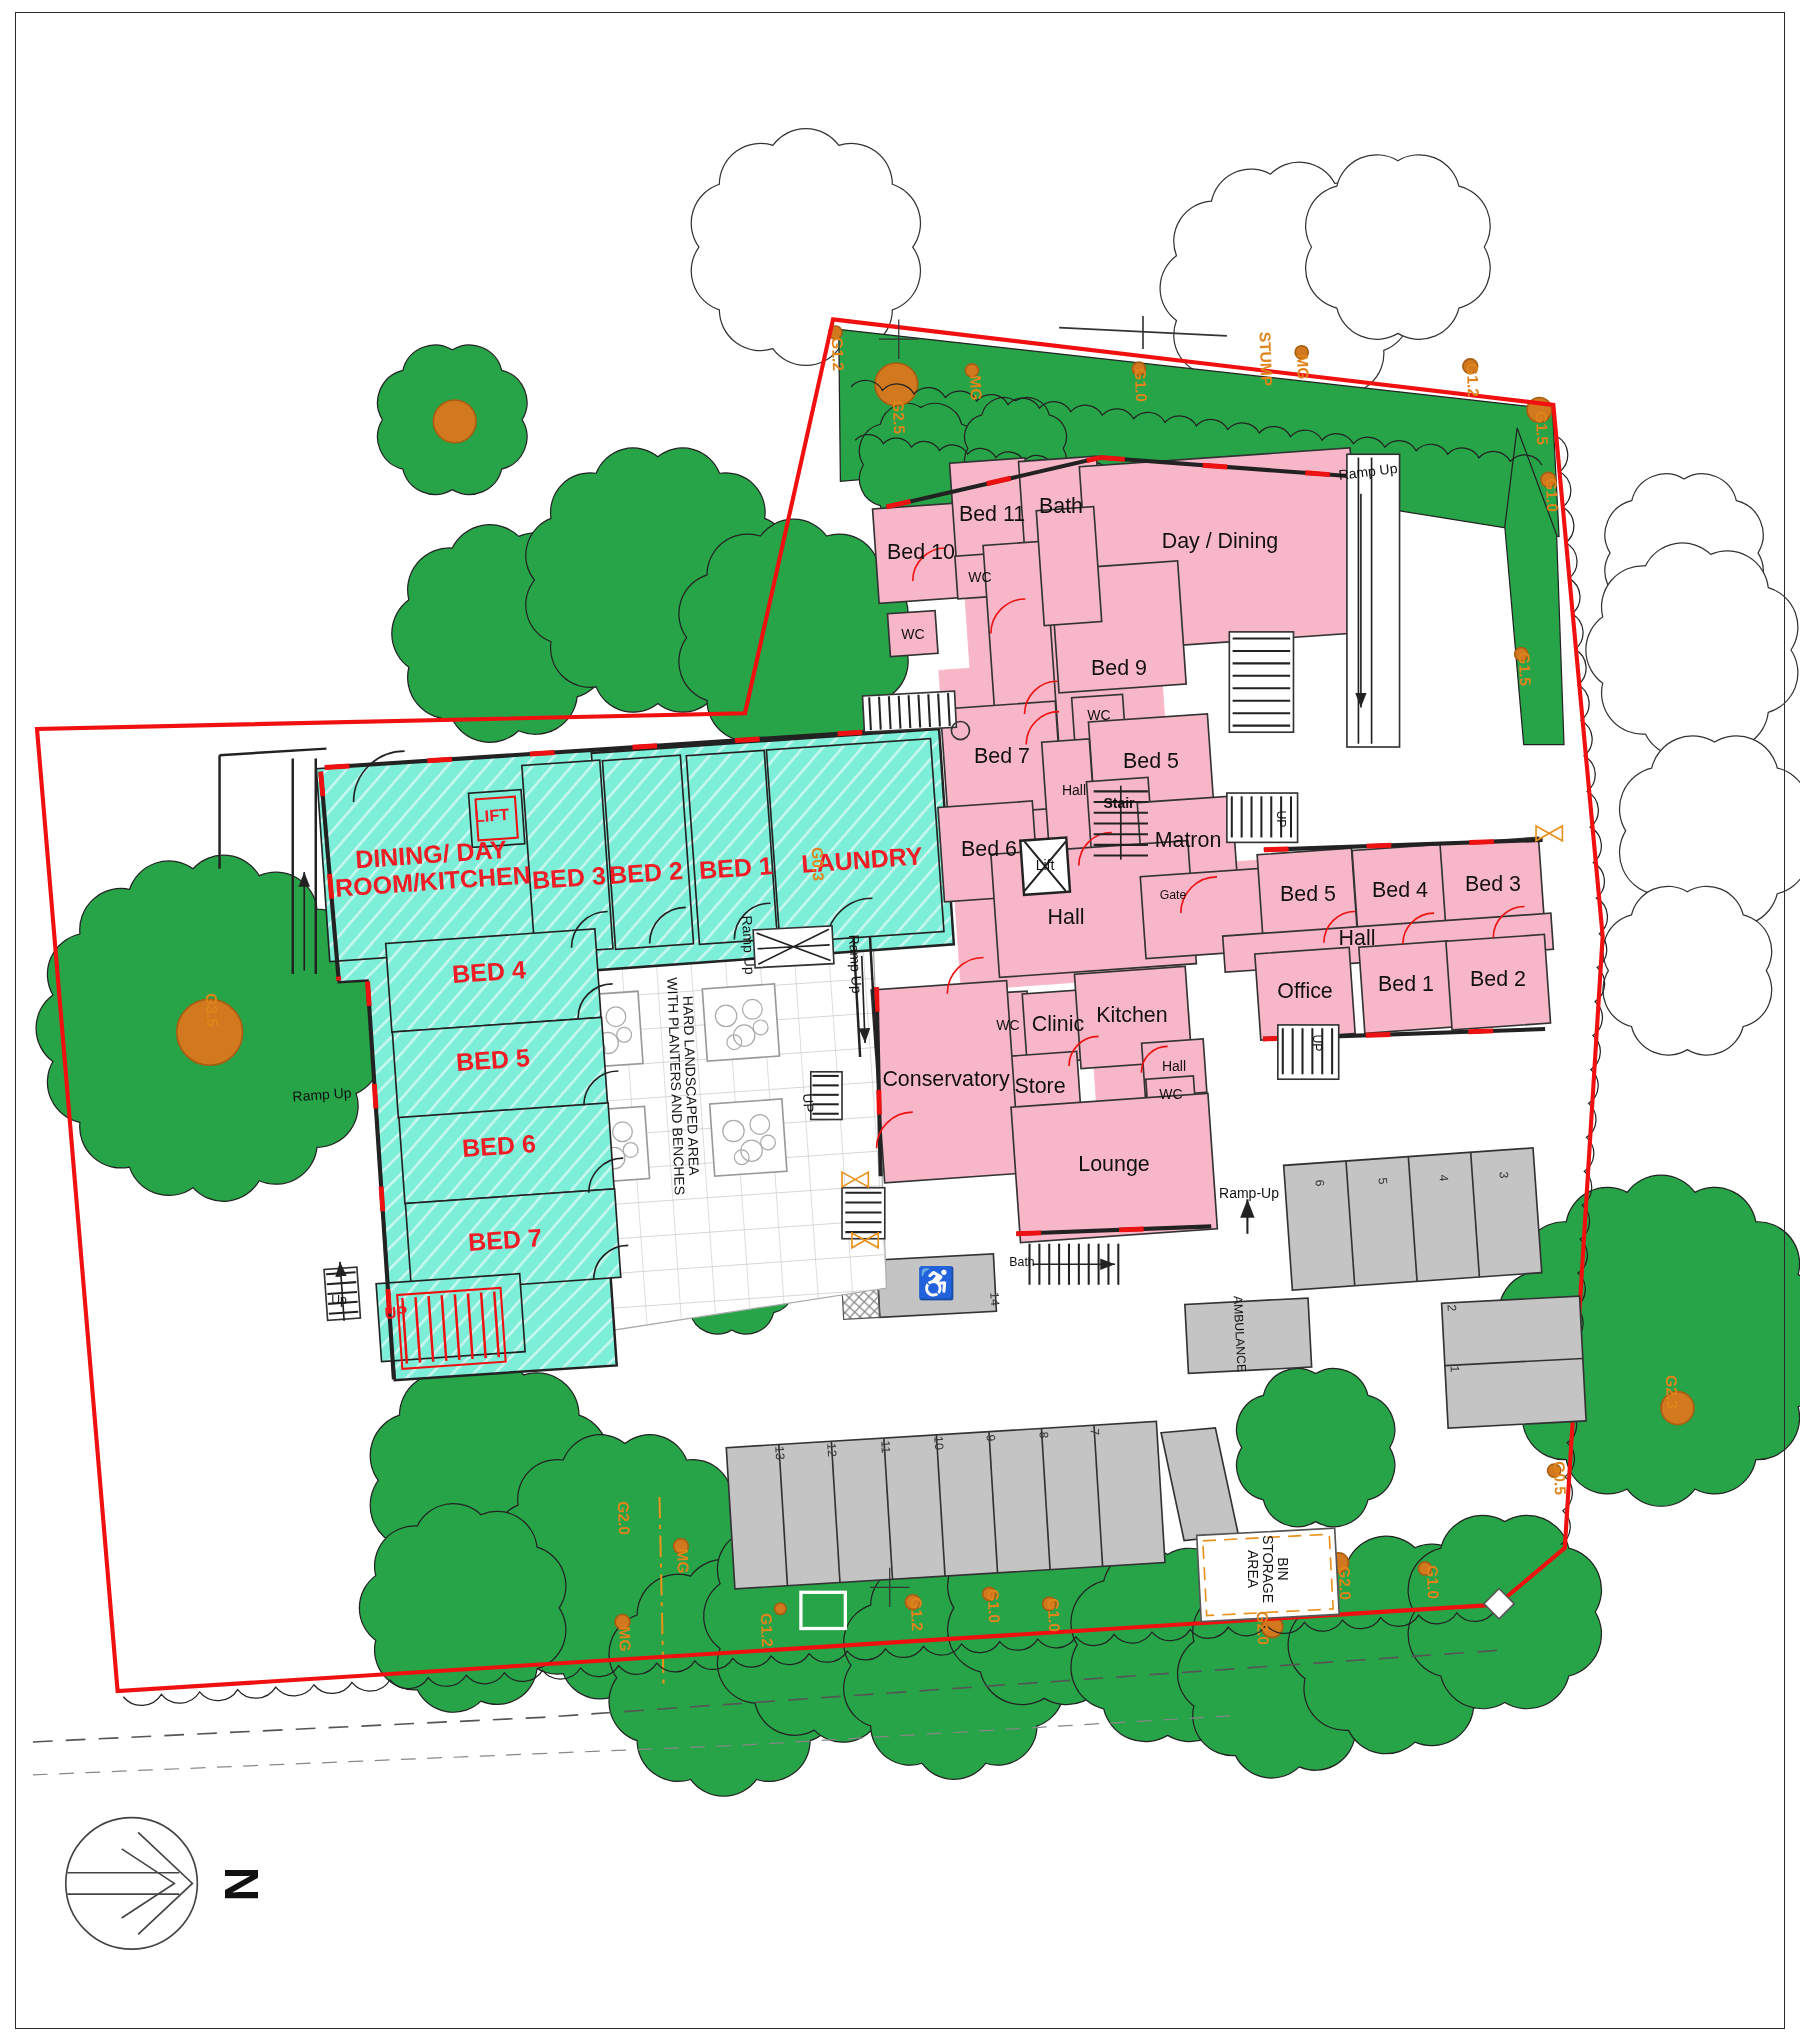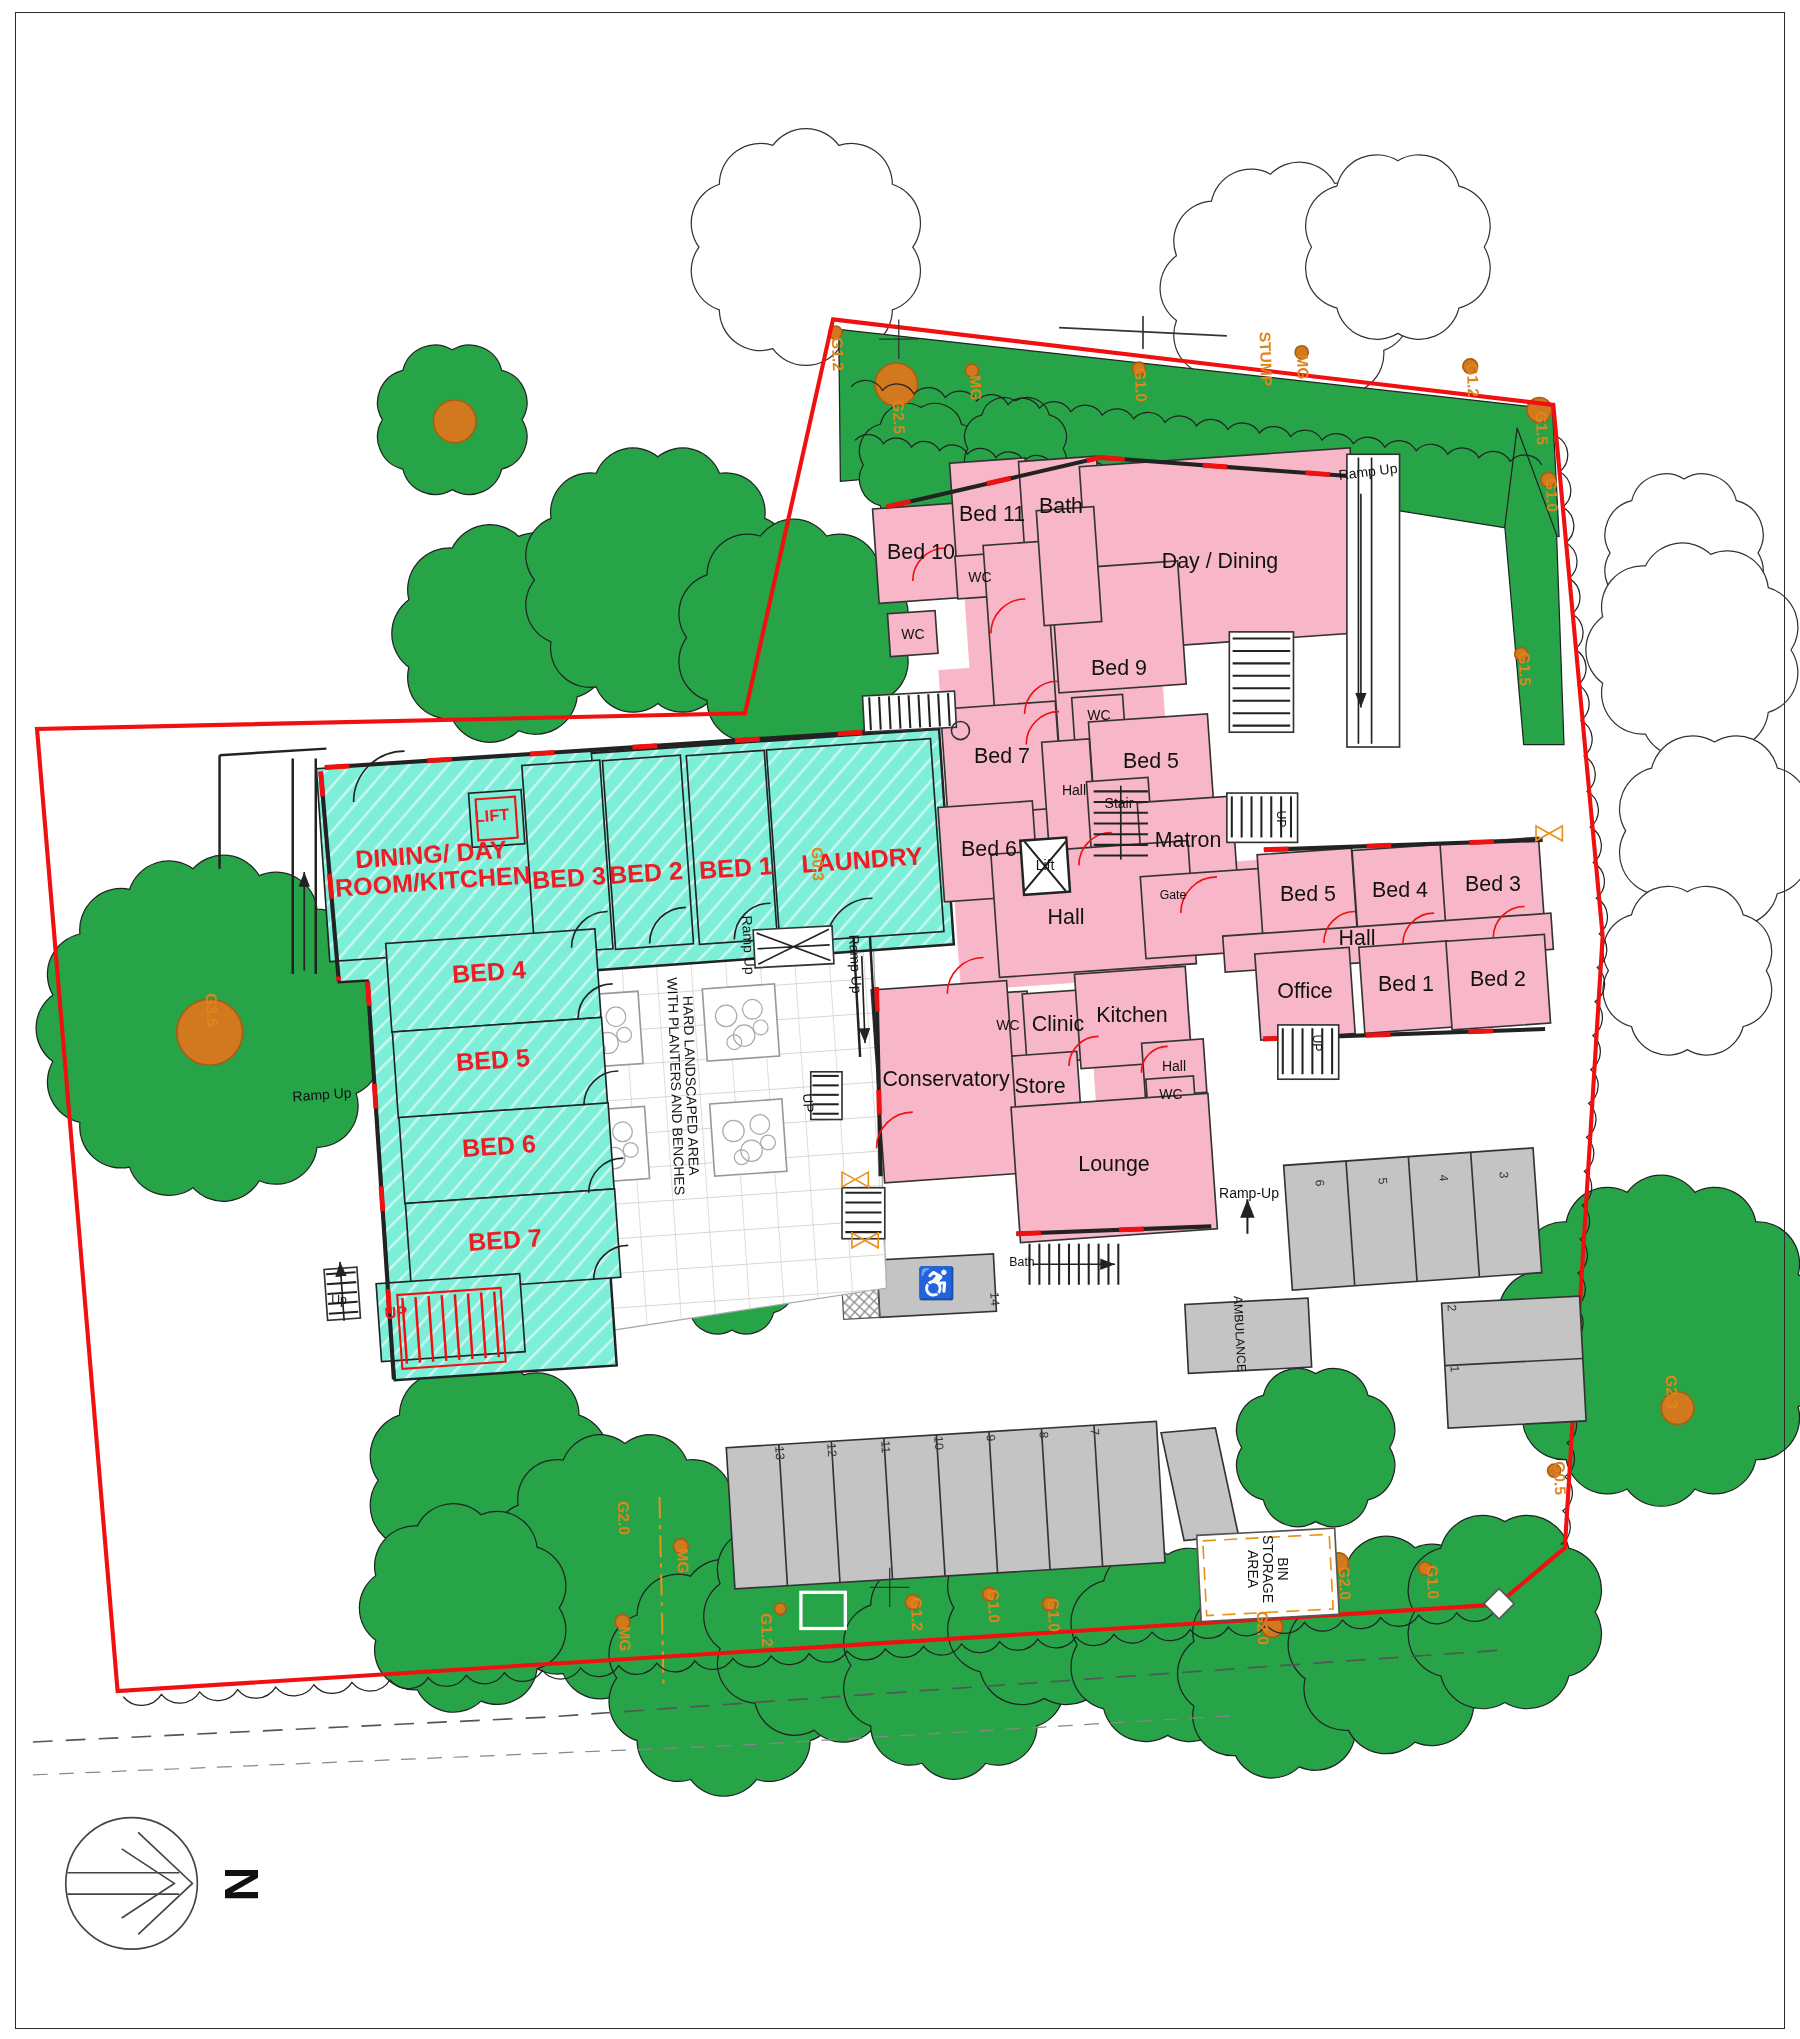--- a/index.html
+++ b/index.html
@@ -416,7 +416,7 @@
       <span class="lbl pr" style="left: 921px; top: 553px; transform: translate(-50%, -50%) rotate(0deg);">Bed 10</span>
       <span class="lbl pr" style="left: 992px; top: 515px; transform: translate(-50%, -50%) rotate(0deg);">Bed 11</span>
       <span class="lbl pr" style="left: 1061px; top: 507px; transform: translate(-50%, -50%) rotate(0deg);">Bath</span>
-      <span class="lbl pr" style="left: 1220px; top: 562px; transform: translate(-50%, -50%) rotate(0deg);">Day / Dining</span>
+      <span class="lbl pr" style="left: 1220px; top: 542px; transform: translate(-50%, -50%) rotate(0deg);">Day / Dining</span>
       <span class="lbl prs" style="left: 980px; top: 578px; transform: translate(-50%, -50%) rotate(0deg);">WC</span>
       <span class="lbl prs" style="left: 913px; top: 635px; transform: translate(-50%, -50%) rotate(0deg);">WC</span>
       <span class="lbl pr" style="left: 1119px; top: 625px; transform: translate(-50%, -50%) rotate(0deg); margin-top: 44px;">Bed 9</span>

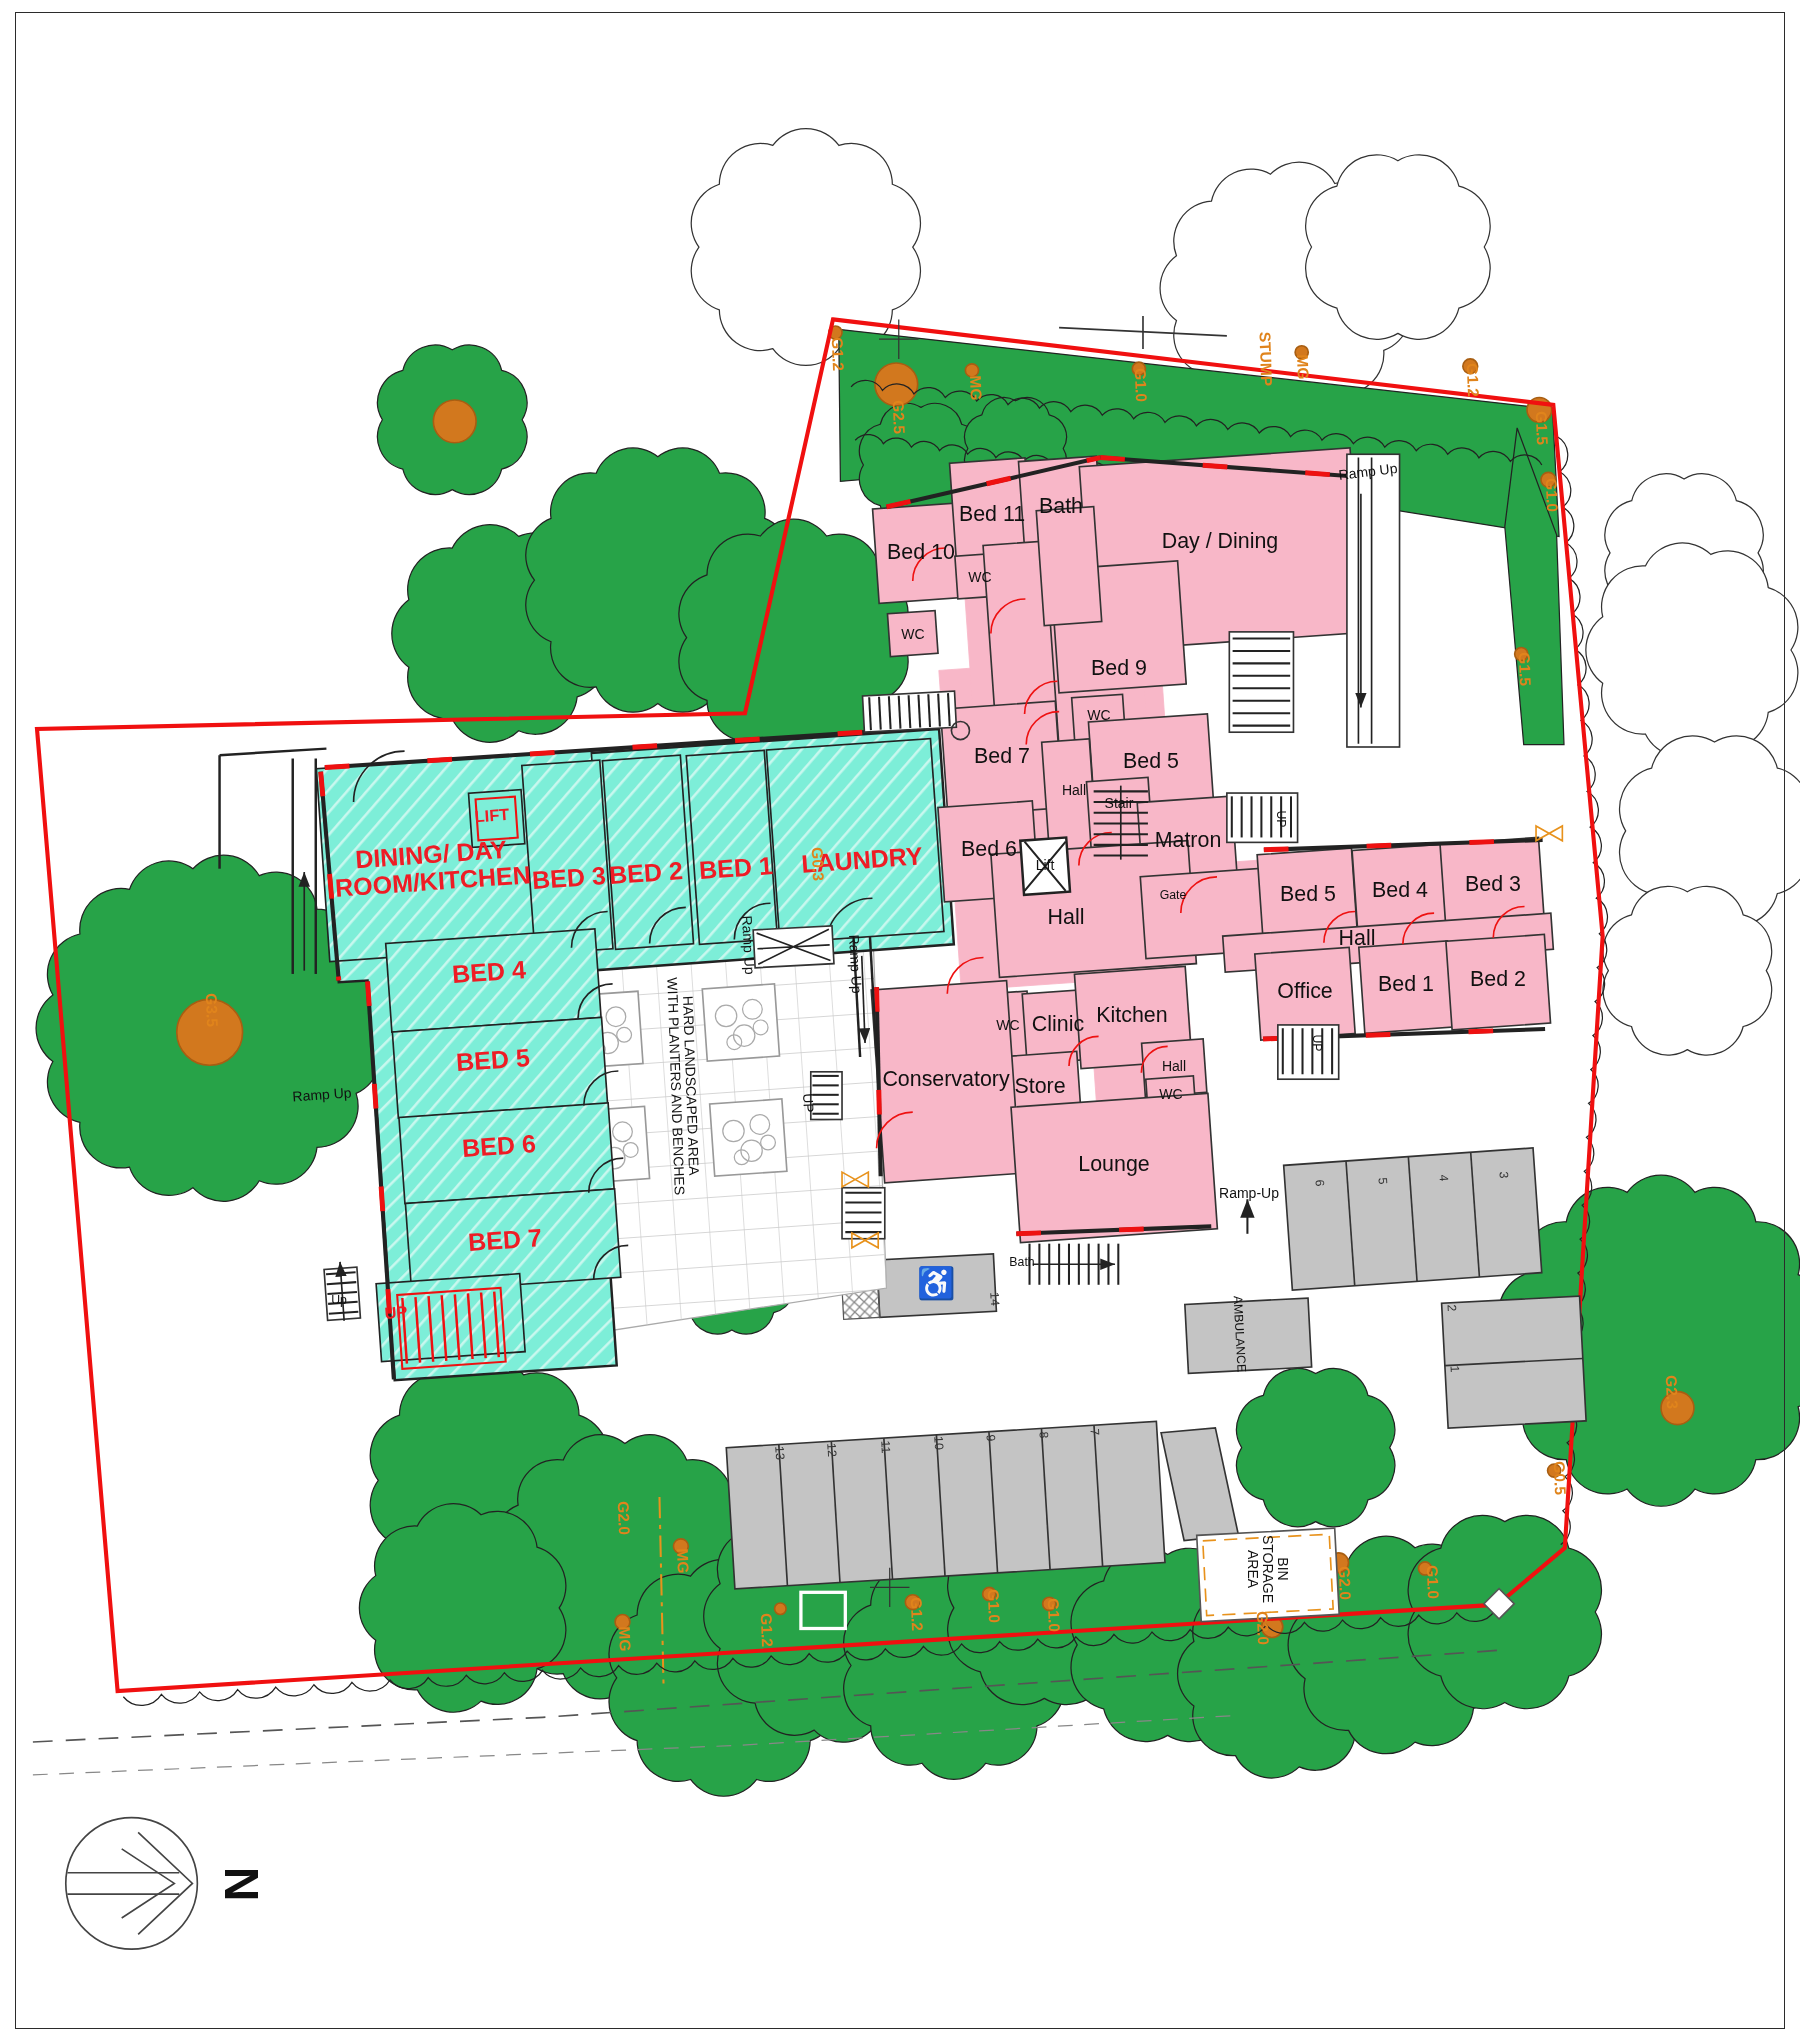--- a/index.html
+++ b/index.html
@@ -424,7 +424,7 @@
       <span class="lbl prs" style="left: 1099px; top: 716px; transform: translate(-50%, -50%) rotate(0deg);">WC</span>
       <span class="lbl pr" style="left: 1151px; top: 762px; transform: translate(-50%, -50%) rotate(0deg);">Bed 5</span>
       <span class="lbl prs" style="left: 1074px; top: 791px; transform: translate(-50%, -50%) rotate(0deg);">Hall</span>
-      <span class="lbl prs" style="left: 1119px; top: 804px; transform: translate(-50%, -50%) rotate(0deg);">Stair</span>
+      <span class="lbl prs" style="left: 1119px; top: 804px; transform: translate(-50%, -50%) rotate(0deg); font-weight: bold;">Stair</span>
       <span class="lbl pr" style="left: 1188px; top: 841px; transform: translate(-50%, -50%) rotate(0deg);">Matron</span>
       <span class="lbl pr" style="left: 989px; top: 850px; transform: translate(-50%, -50%) rotate(0deg);">Bed 6</span>
       <span class="lbl prs" style="left: 1045px; top: 866px; transform: translate(-50%, -50%) rotate(0deg);">Lift</span>

